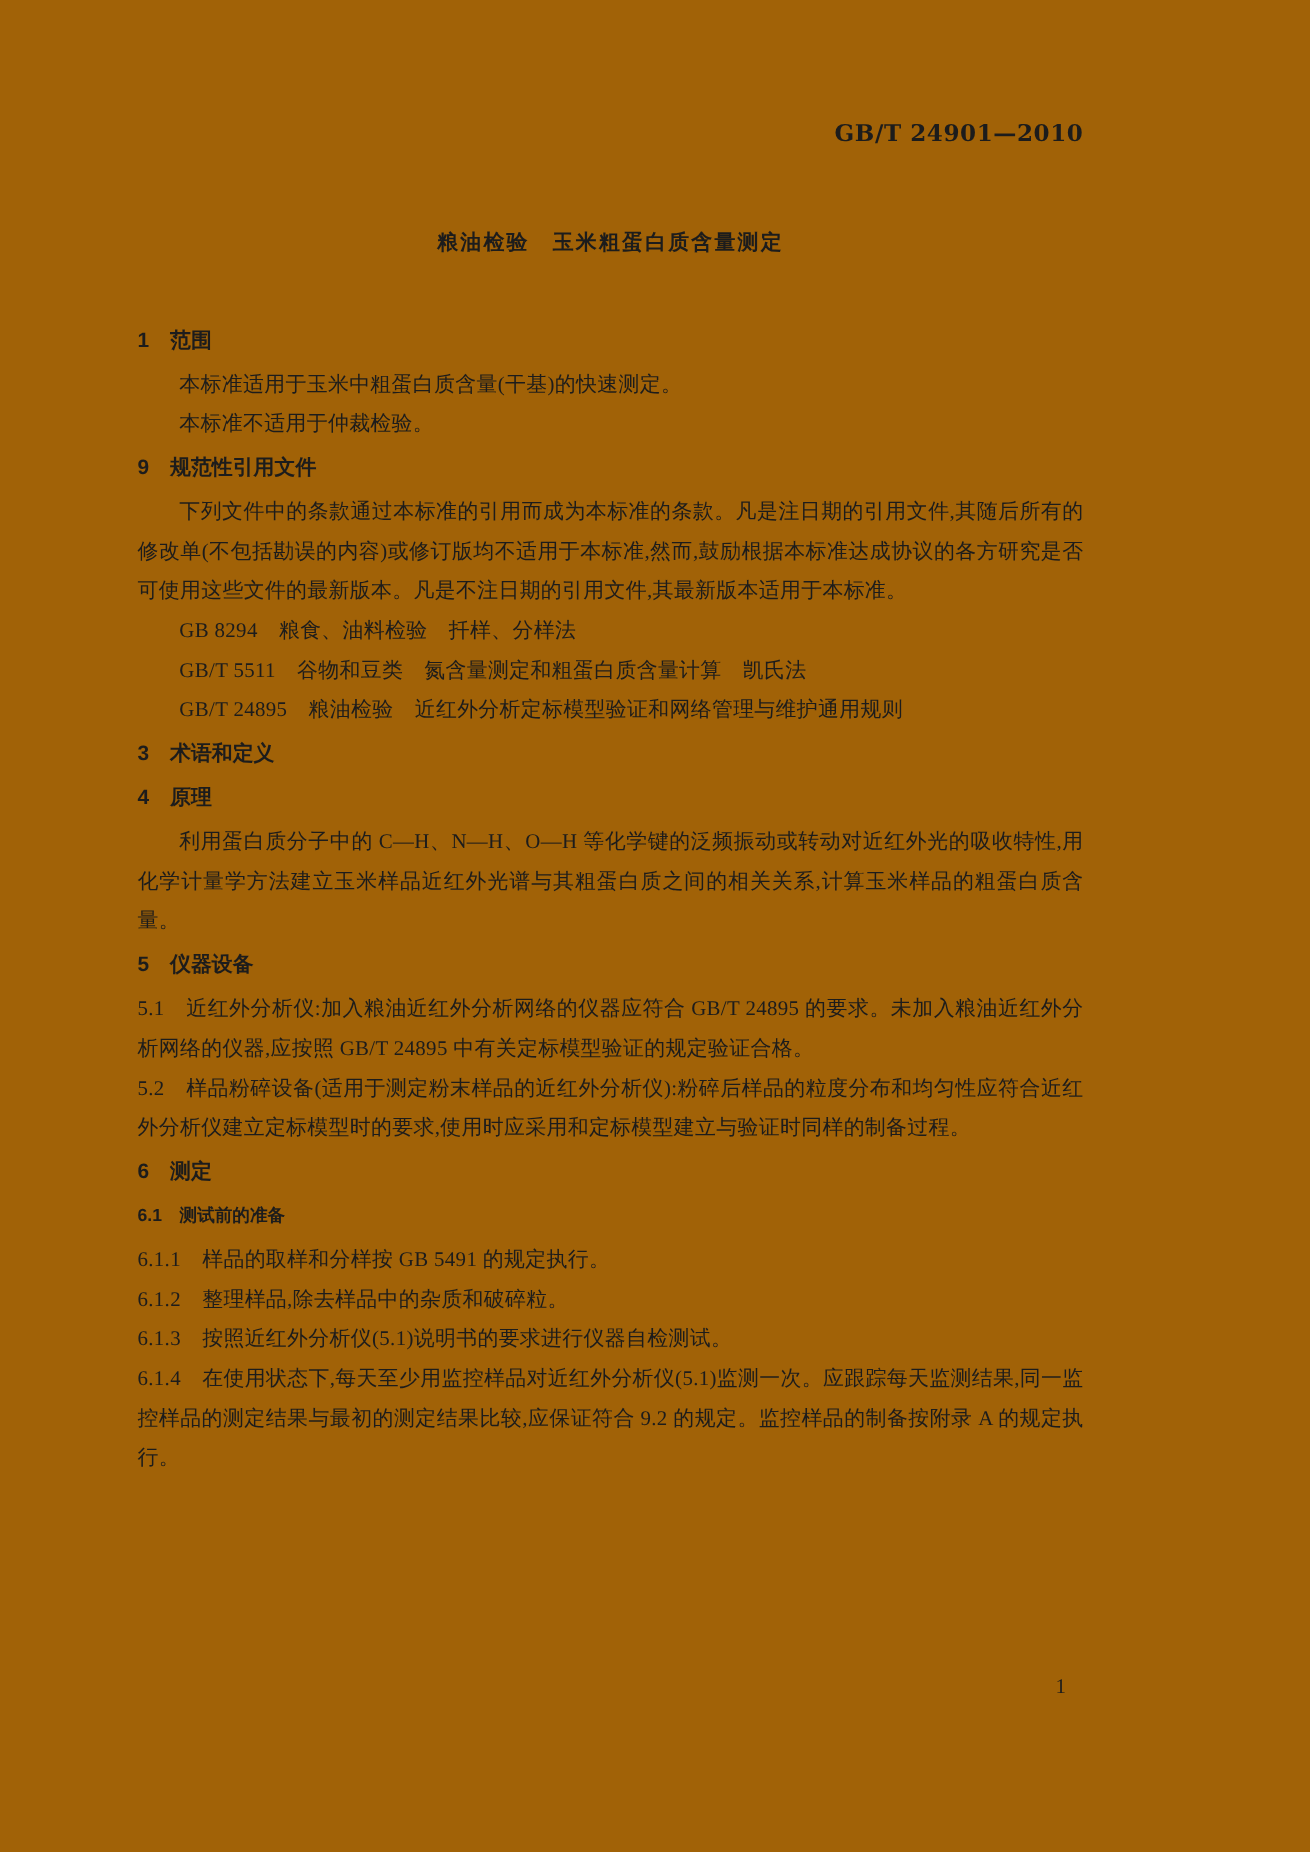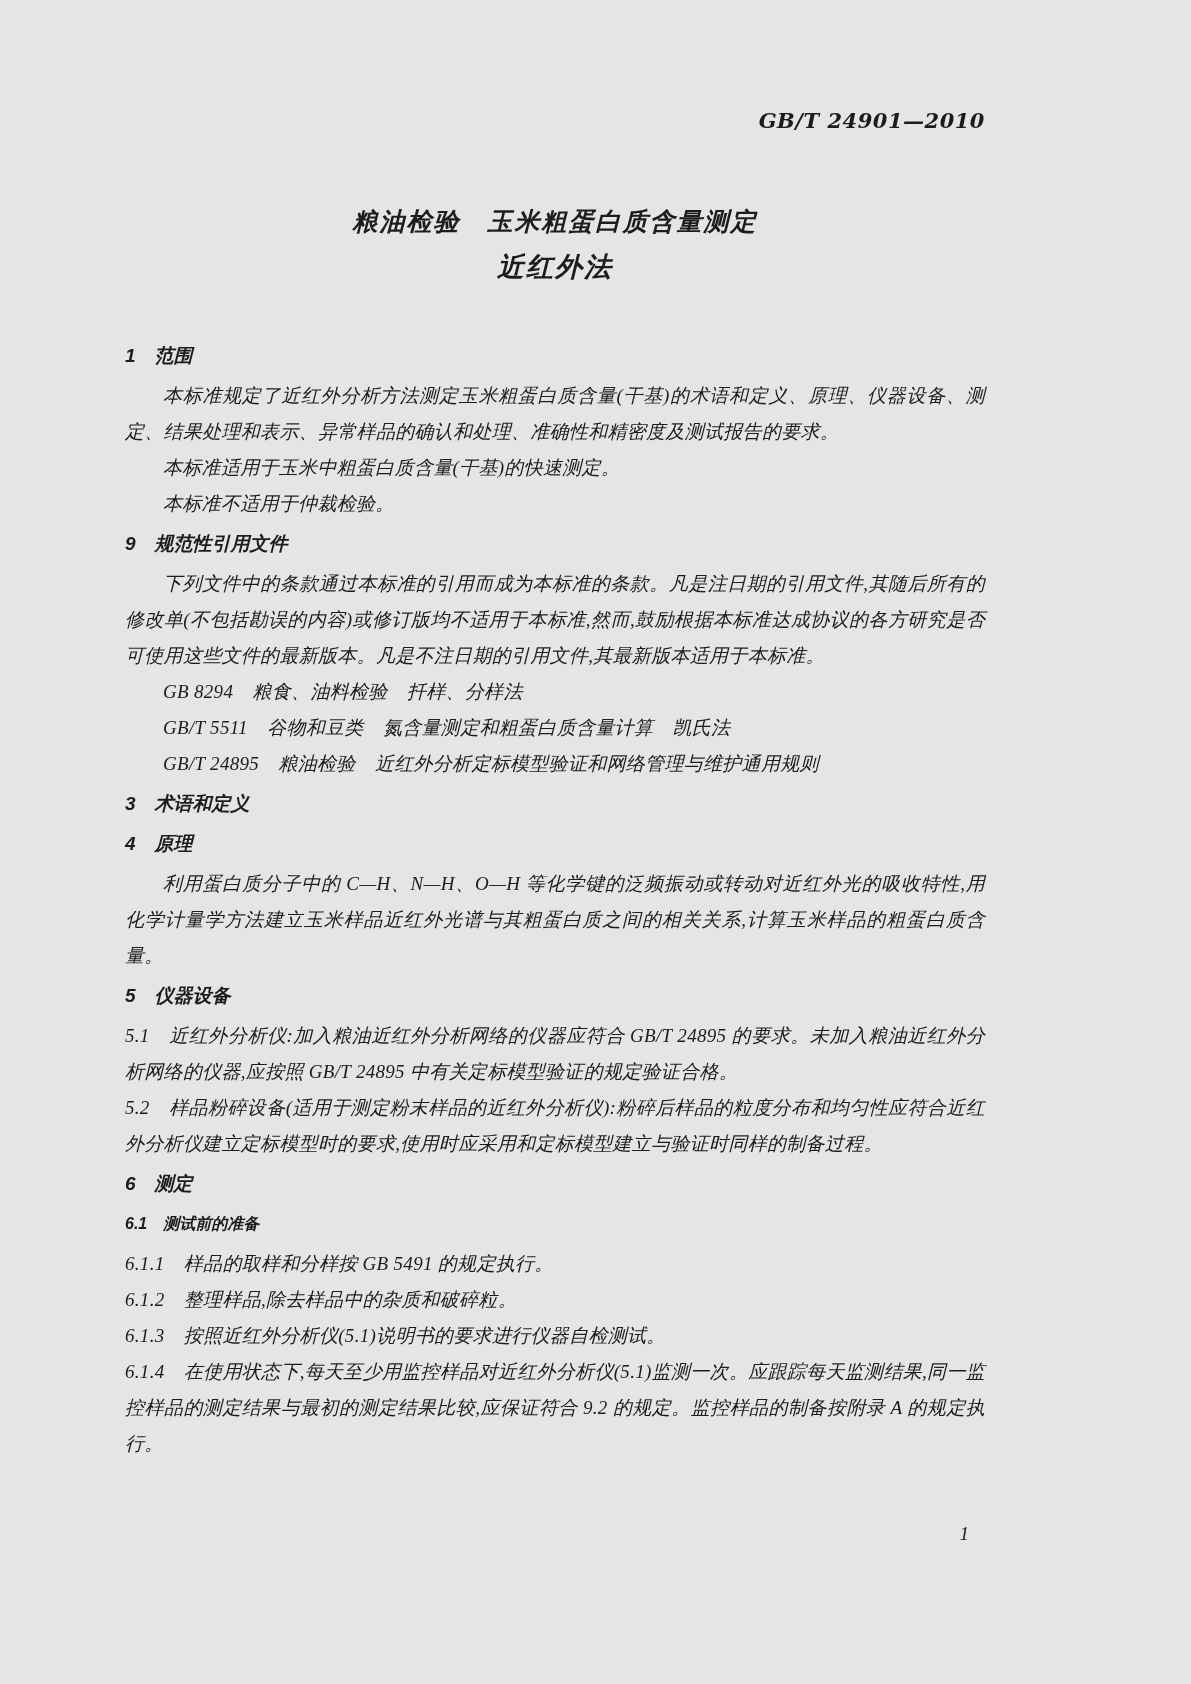--- a/index.html
+++ b/index.html
@@ -12,7 +12,7 @@
     width: 1191px;
     height: 1684px;
     margin: 0 auto;
-    background: #e5e5e5;
+    background: #a16207;
     box-sizing: border-box;
     padding: 108px 206px 16px 125px;
     font-family: "Liberation Serif", "DejaVu Serif", serif;
@@ -20,7 +20,6 @@
     font-size: 19px;
     line-height: 36px;
     overflow: hidden;
-    font-style: italic;
   }
   .std-number {
     text-align: right;

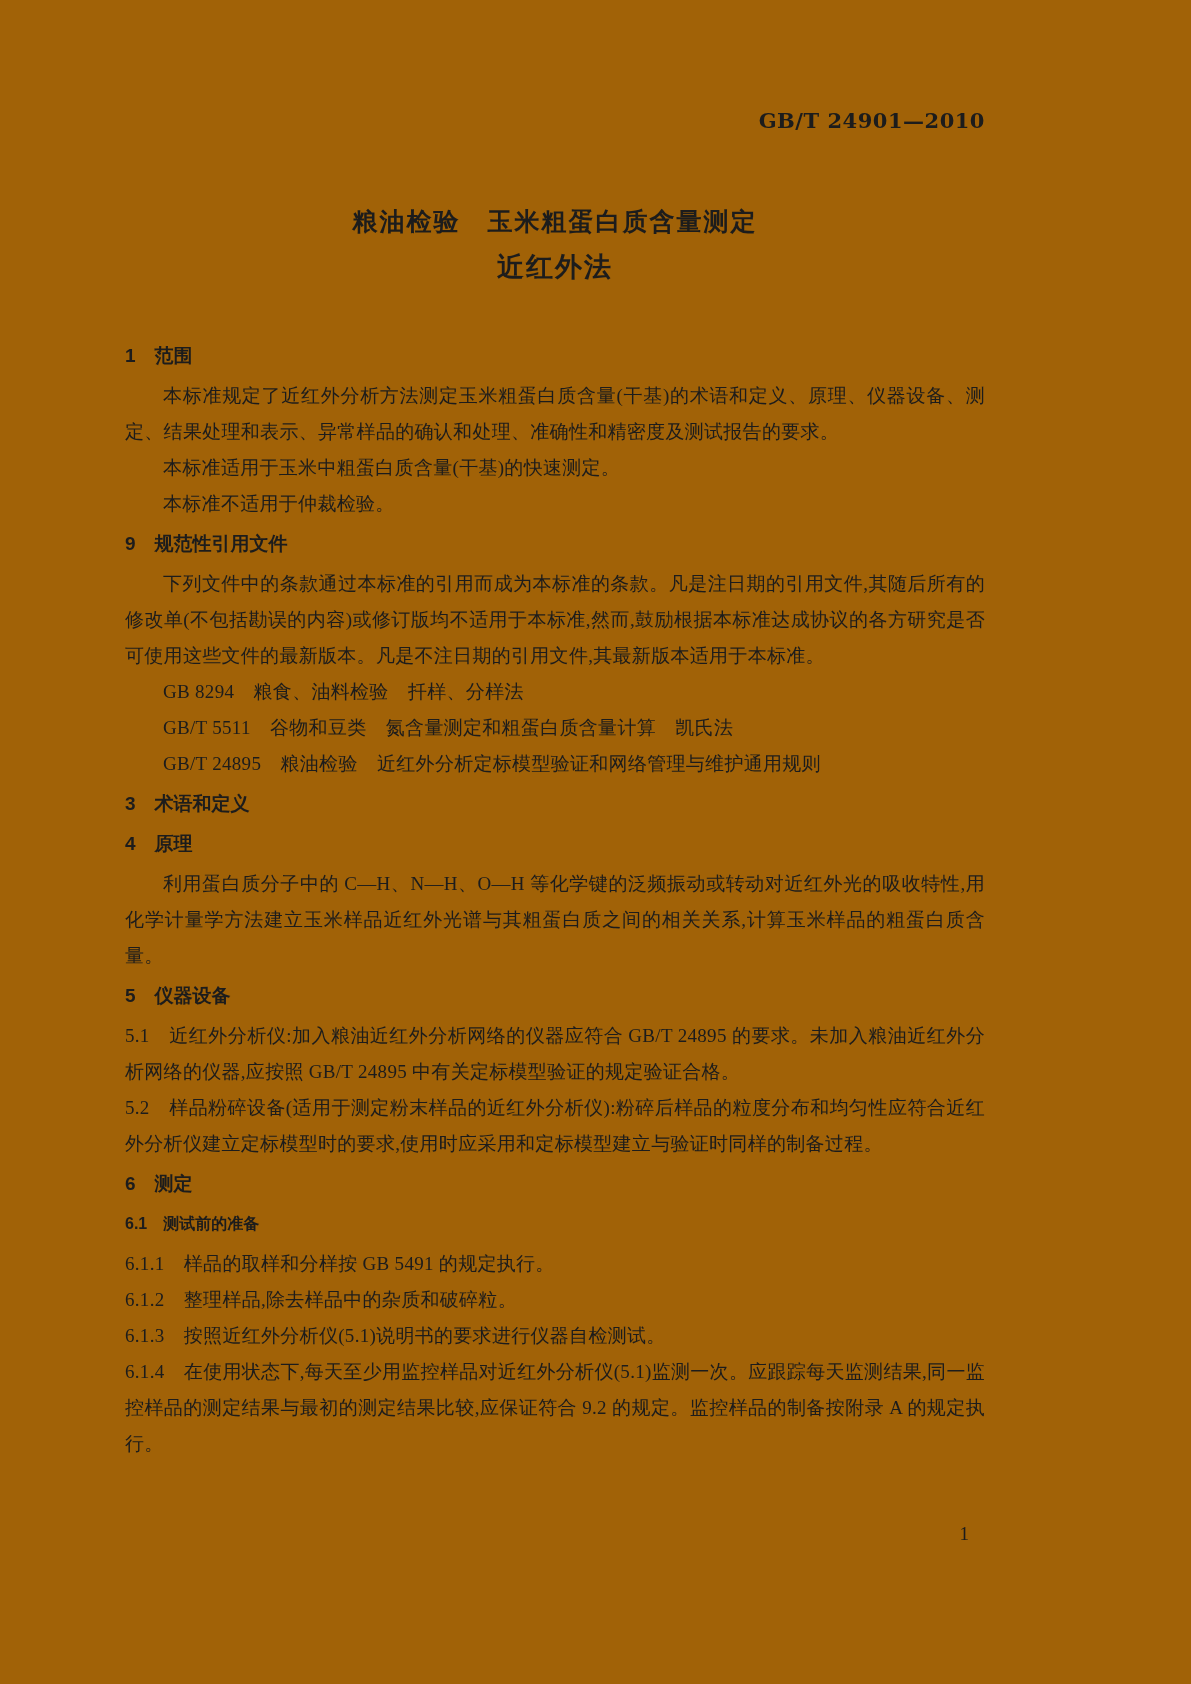--- a/index.html
+++ b/index.html
@@ -34,7 +34,7 @@
     text-align: center;
     font-family: "Liberation Sans", "DejaVu Sans", sans-serif;
     font-weight: bold;
-    font-size: 25px;
+    font-size: 19px;
     line-height: 46px;
     letter-spacing: 2px;
   }

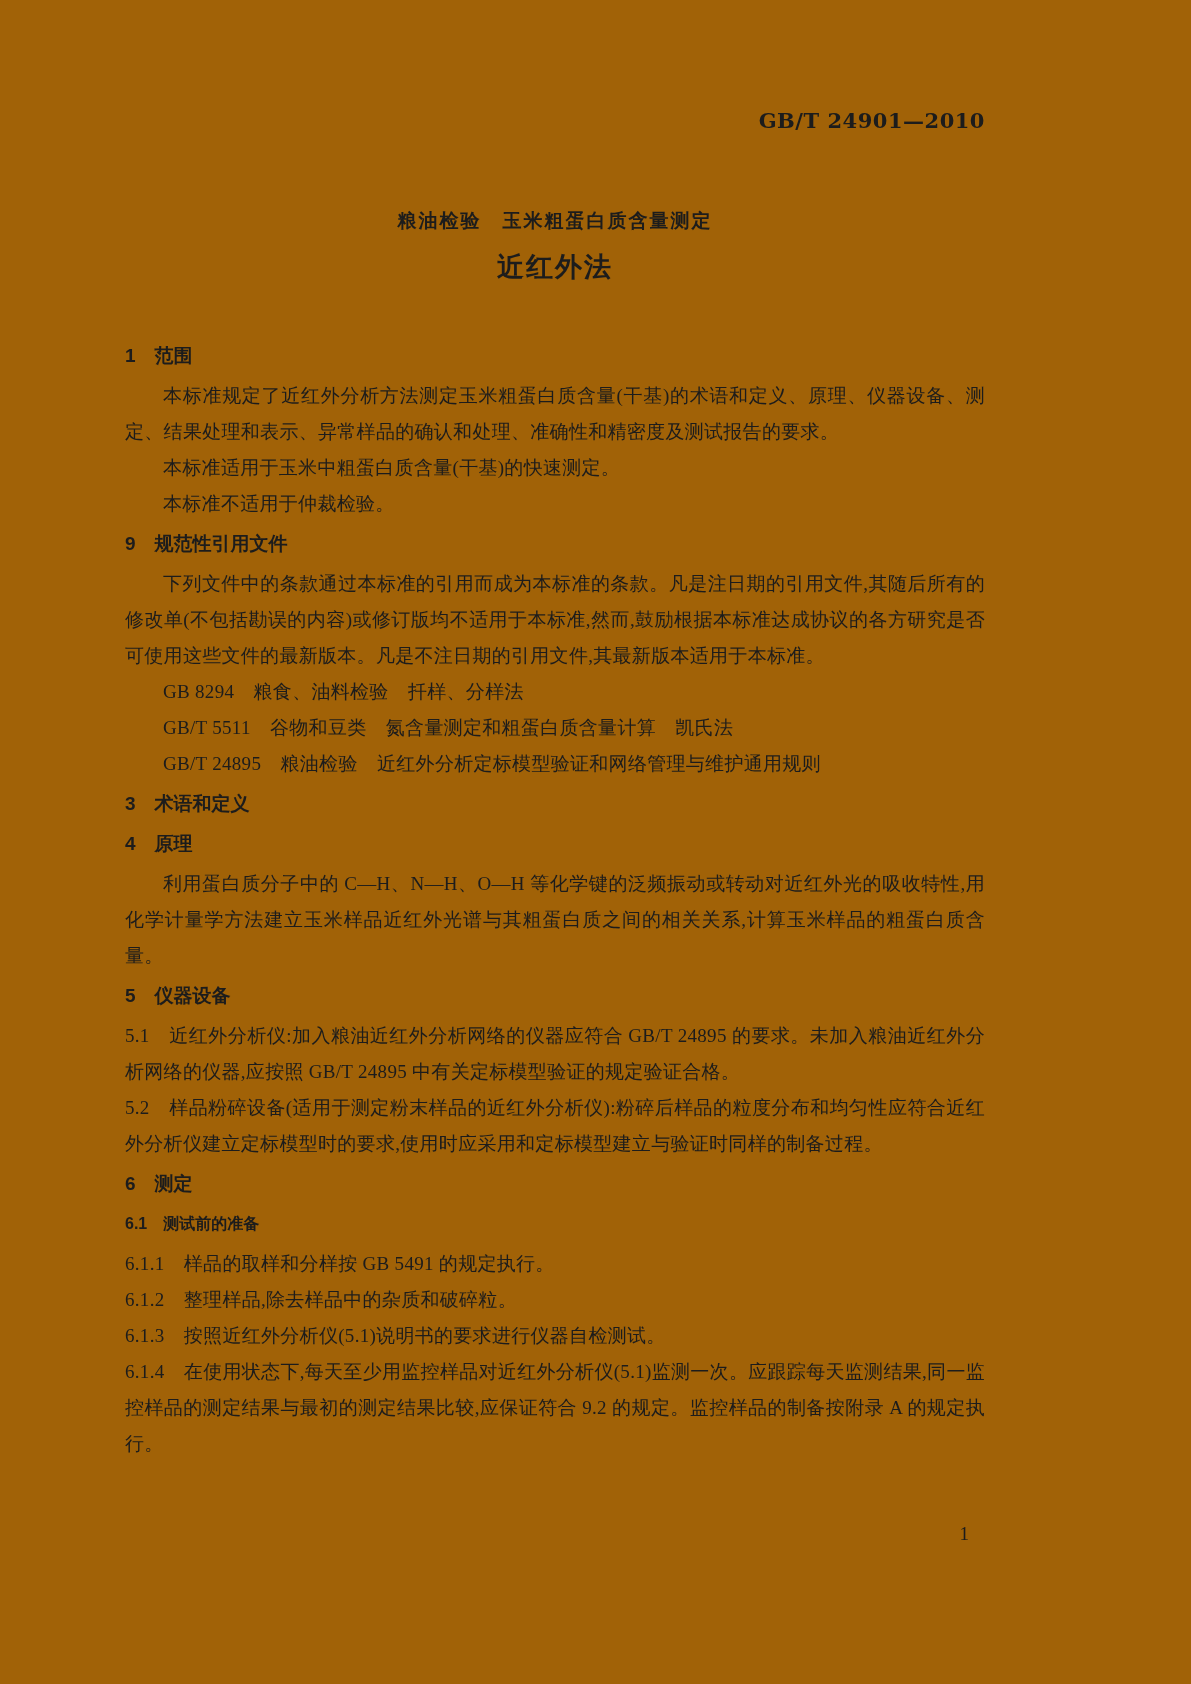--- a/index.html
+++ b/index.html
@@ -89,7 +89,6 @@
   <div class="std-number">GB/T 24901—2010</div>
 
   <h1 class="doc-title">粮油检验　玉米粗蛋白质含量测定</h1>
-  <h1 class="doc-subtitle">近红外法</h1>
 
   <div class="content">
 

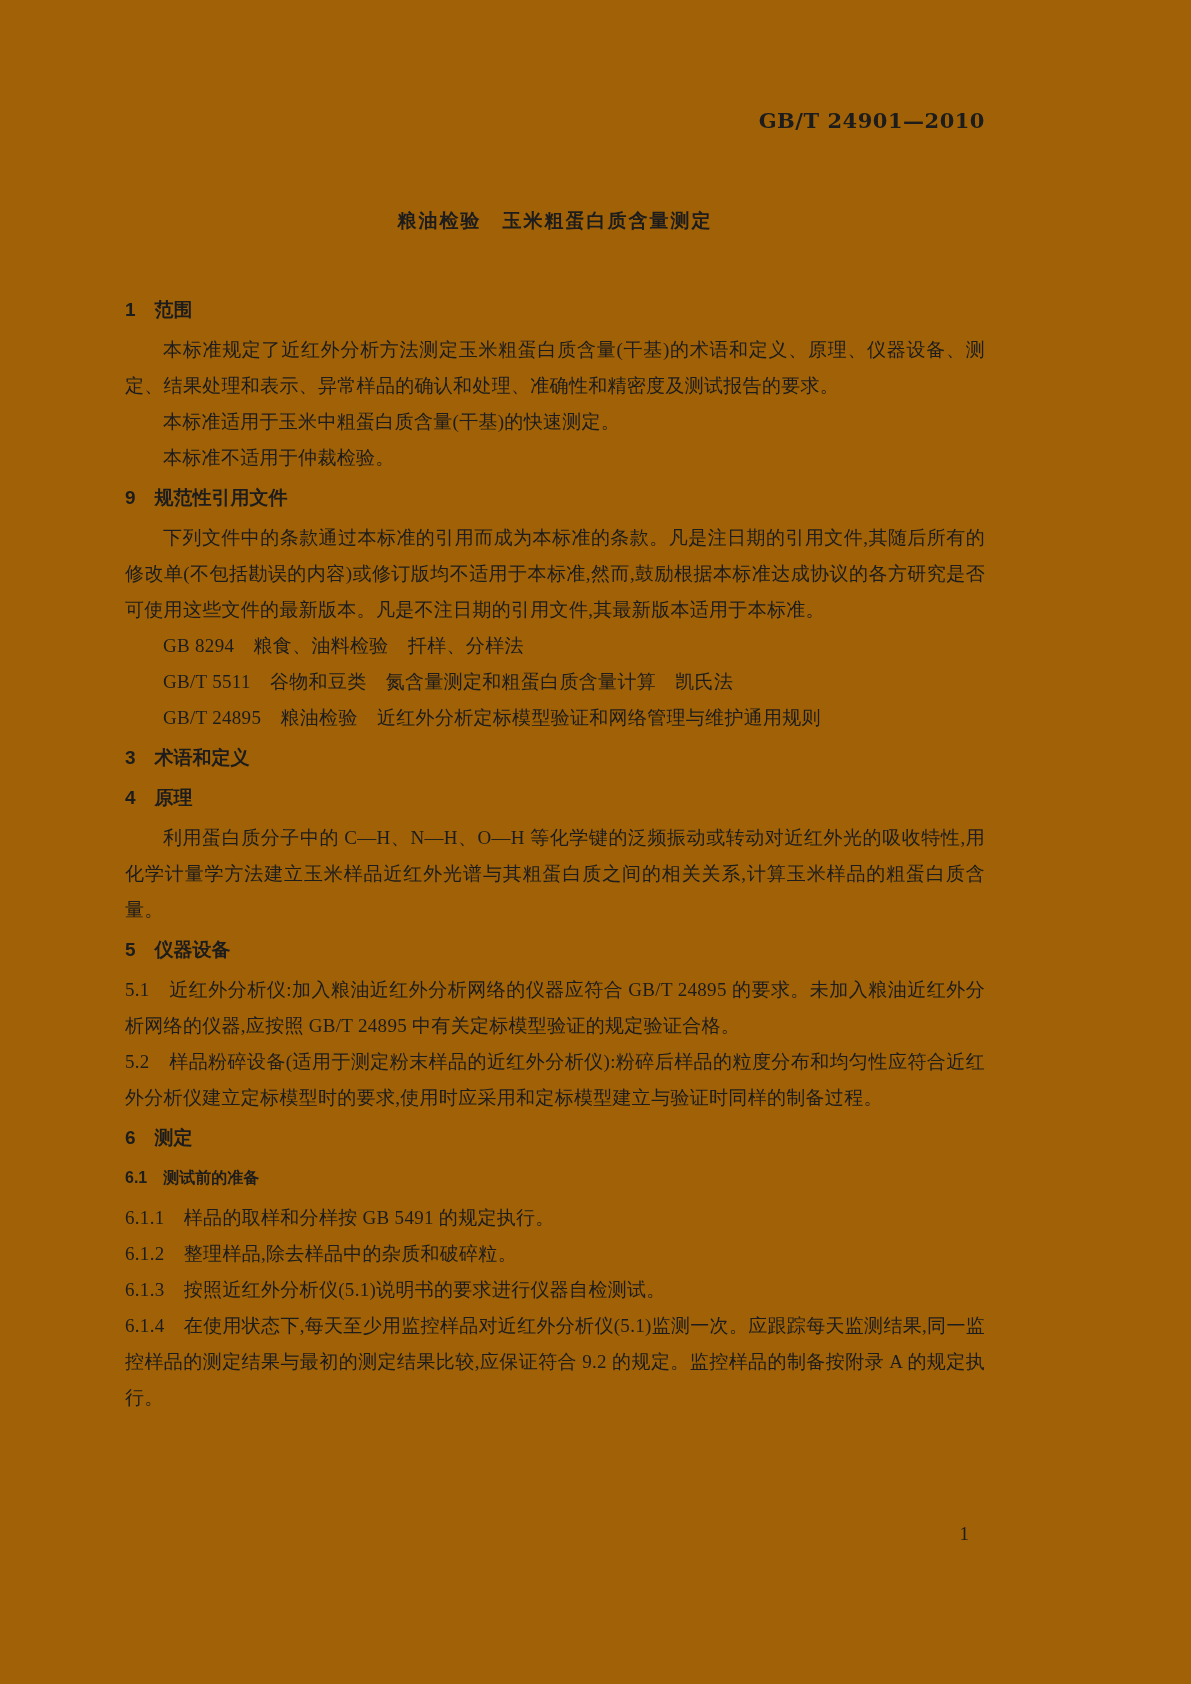--- a/index.html
+++ b/index.html
@@ -93,7 +93,6 @@
   <div class="content">
 
     <h2 class="sec-heading">1　范围</h2>
-    <p class="para indent">本标准规定了近红外分析方法测定玉米粗蛋白质含量(干基)的术语和定义、原理、仪器设备、测定、结果处理和表示、异常样品的确认和处理、准确性和精密度及测试报告的要求。</p>
     <p class="para indent">本标准适用于玉米中粗蛋白质含量(干基)的快速测定。</p>
     <p class="para indent">本标准不适用于仲裁检验。</p>
 

